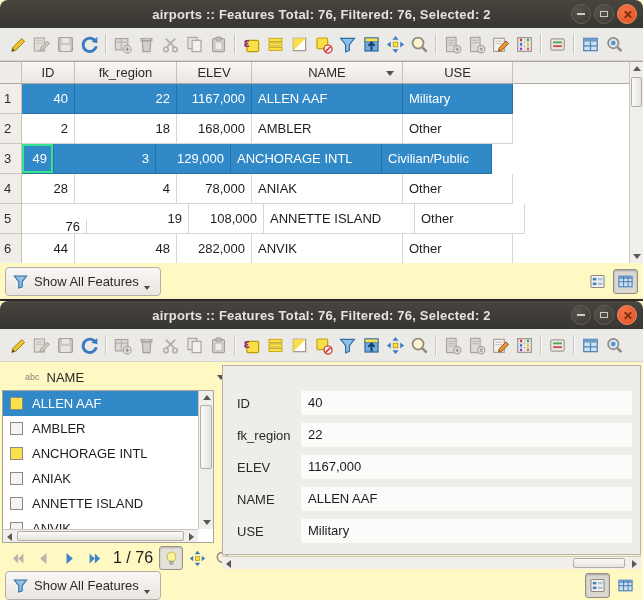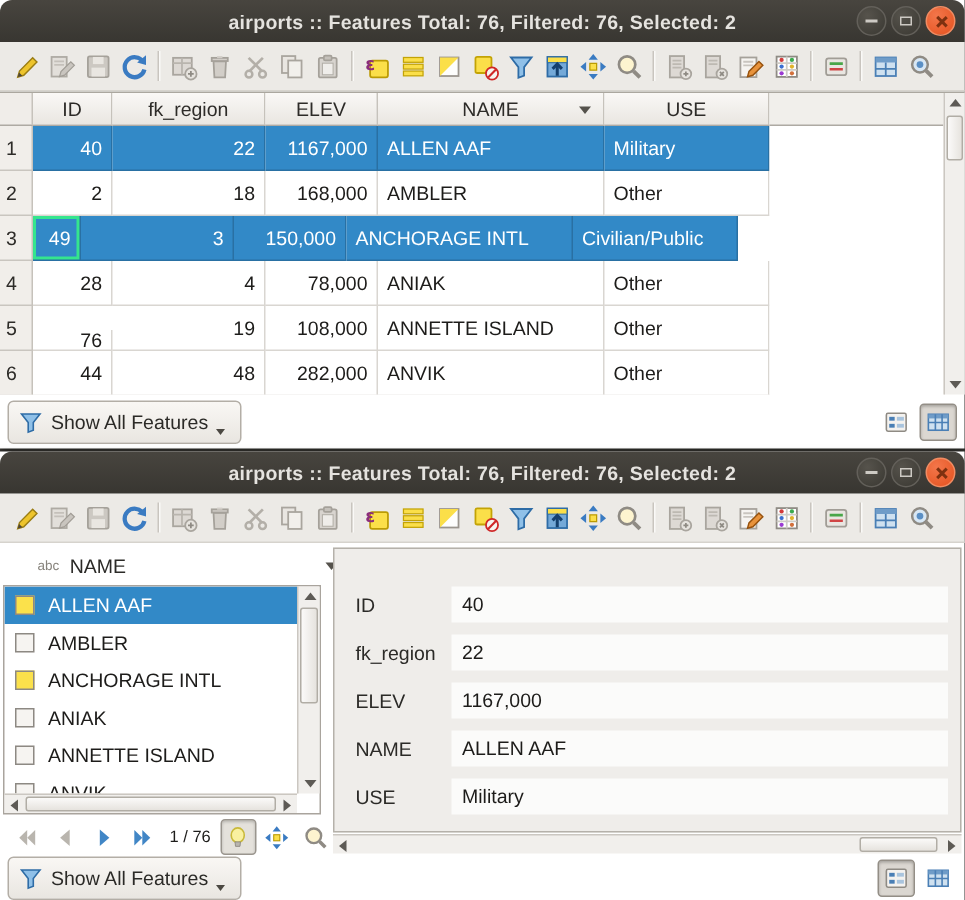--- a/index.html
+++ b/index.html
@@ -5,7 +5,7 @@
   html,body{margin:0;padding:0;}
   body{width:643px;height:600px;overflow:hidden;position:relative;background:#3f3d39;
        font-family:"Liberation Sans","DejaVu Sans",sans-serif;-webkit-font-smoothing:antialiased;}
-  .window{position:absolute;left:0;width:643px;height:299px;background:#ffffff;box-shadow:0 1px 4px rgba(0,0,0,.55);}
+  .window{position:absolute;left:0;width:643px;height:299px;background:#fef9c3;box-shadow:0 1px 4px rgba(0,0,0,.55);}
   #win-top{top:0;}
   #win-bot{top:301px;}
 

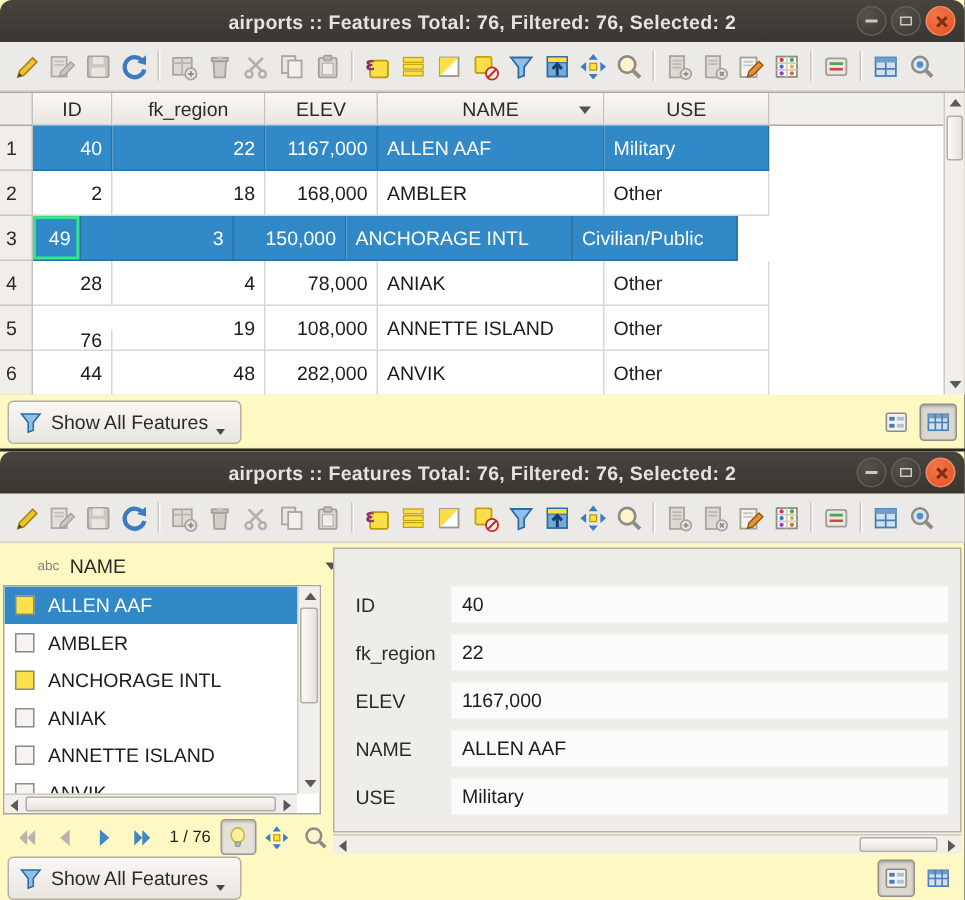--- a/index.html
+++ b/index.html
@@ -359,7 +359,7 @@
           <div class="rowhdr">3</div>
           <div class="cell num current" style="width: 32px;">49</div>
           <div class="cell num" style="width: 102px;">3</div>
-          <div class="cell num" style="width: 75px;">150,000</div>
+          <div class="cell num" style="width: 75px;">129,000</div>
           <div class="cell" style="width: 151px;">ANCHORAGE INTL</div>
           <div class="cell" style="width: 110px;">Civilian/Public</div>
           <div class="cell filler"></div>

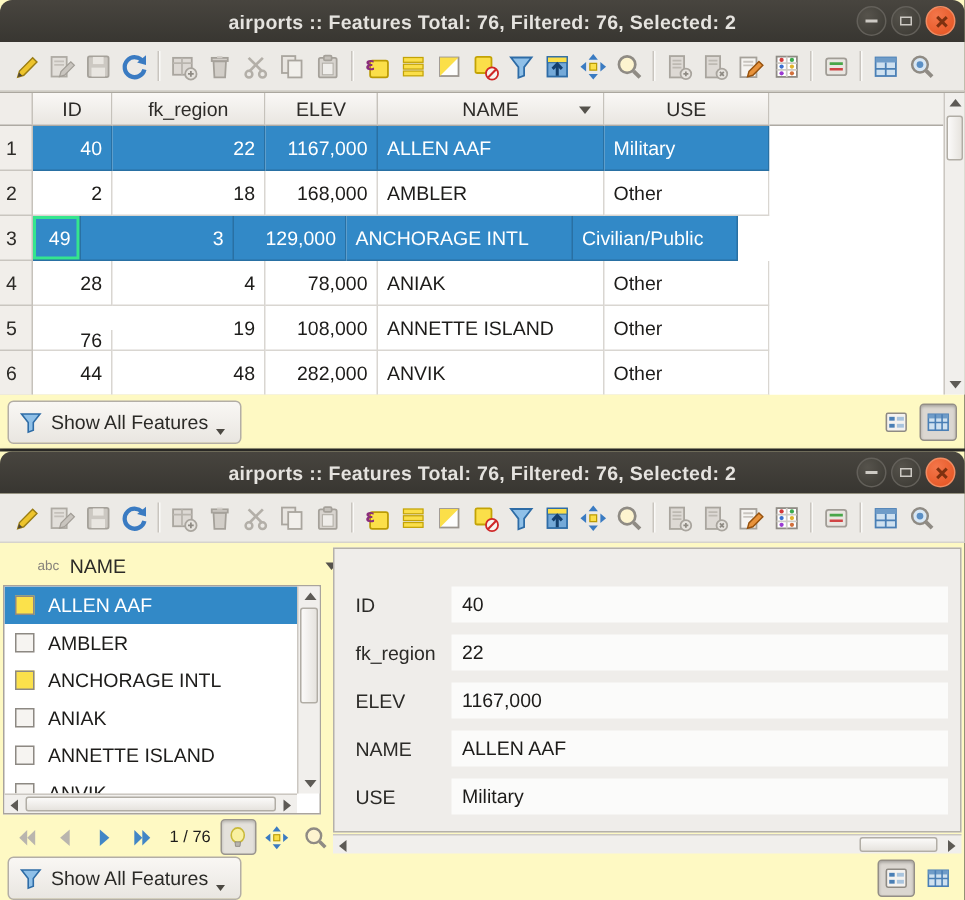--- a/index.html
+++ b/index.html
@@ -375,7 +375,7 @@
         </div>
         <div class="trow">
           <div class="rowhdr">5</div>
-          <div class="cell num" style="width: 53px; margin-top: 16px;">76</div>
+          <div class="cell num" style="width: 65px; margin-top: 16px;">76</div>
           <div class="cell num" style="width: 102px;">19</div>
           <div class="cell num" style="width: 75px;">108,000</div>
           <div class="cell" style="width: 151px;">ANNETTE ISLAND</div>

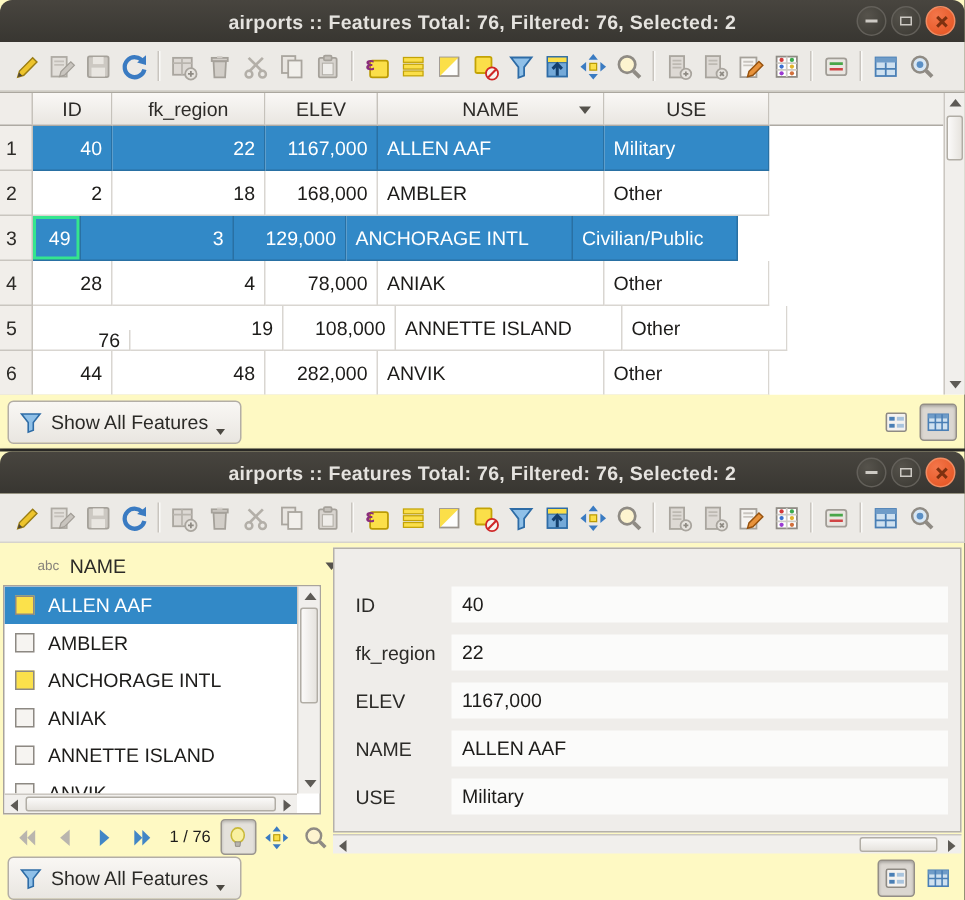--- a/index.html
+++ b/index.html
@@ -95,7 +95,7 @@
   .nav-btn svg{width:17px;height:17px;}
   .nav-btn.dis{color:#b9b5ae;}
   .nav-btn.en{color:#4186c6;}
-  .nav-counter{font-size:11px;color:#1d1c1a;margin:0 4px;}
+  .nav-counter{font-size:16px;color:#1d1c1a;margin:0 4px;}
   .nav-btn.pressed{background:#e4e1db;border:1px solid #9a958e;box-shadow:inset 0 1px 2px rgba(0,0,0,.2);}
   .form-panel{position:absolute;top:3px;left:222px;right:2px;height:190px;background:#efedea;border:1px solid #b5b1aa;
               box-sizing:border-box;display:flex;flex-direction:column;padding-top:25px;gap:8px;overflow:hidden;}

